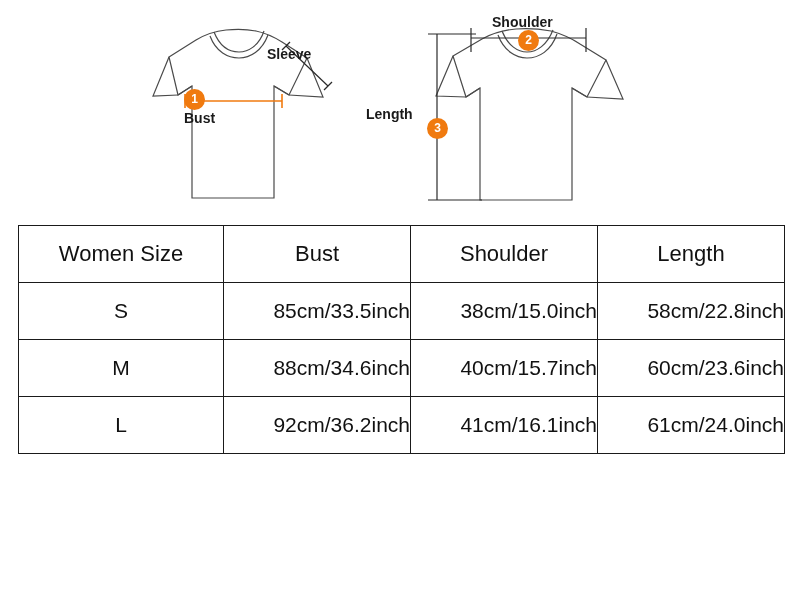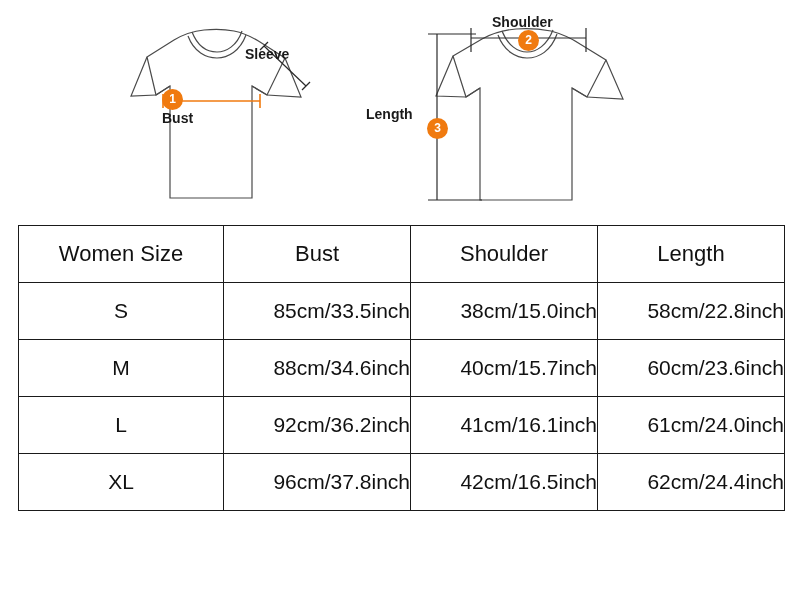--- a/index.html
+++ b/index.html
@@ -30,7 +30,7 @@
     position: absolute;
     top: 0;
   }
-  .diagram.left { left: 52px; width: 320px; height: 222px; text-decoration: underline; }
+  .diagram.left { left: 74px; width: 320px; height: 222px; text-decoration: underline; }
   .diagram.right { left: 390px; width: 330px; height: 222px; }
 
   .shirt-svg {

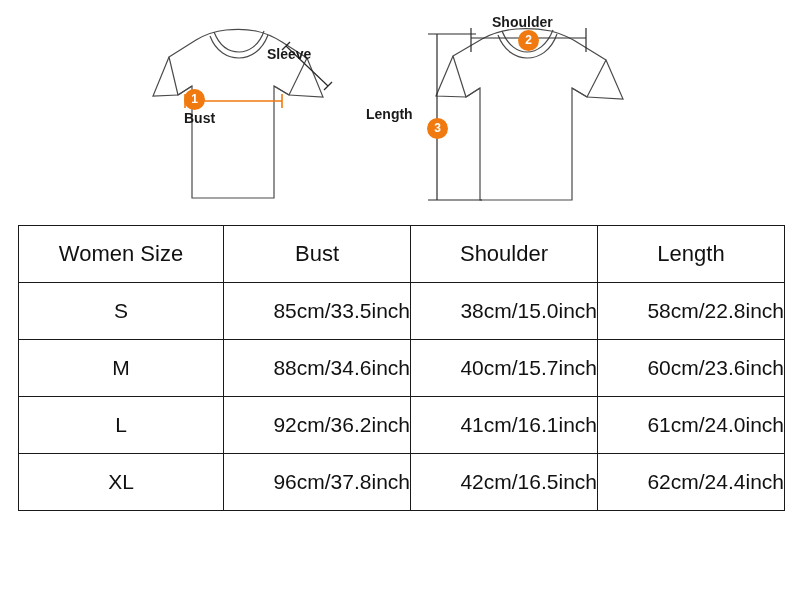--- a/index.html
+++ b/index.html
@@ -197,12 +197,6 @@
         <td class="col-data">41cm/16.1inch</td>
         <td class="col-data">61cm/24.0inch</td>
       </tr>
-      <tr>
-        <td class="col-size">XL</td>
-        <td class="col-data">96cm/37.8inch</td>
-        <td class="col-data">42cm/16.5inch</td>
-        <td class="col-data">62cm/24.4inch</td>
-      </tr>
     </tbody>
   </table>
 

